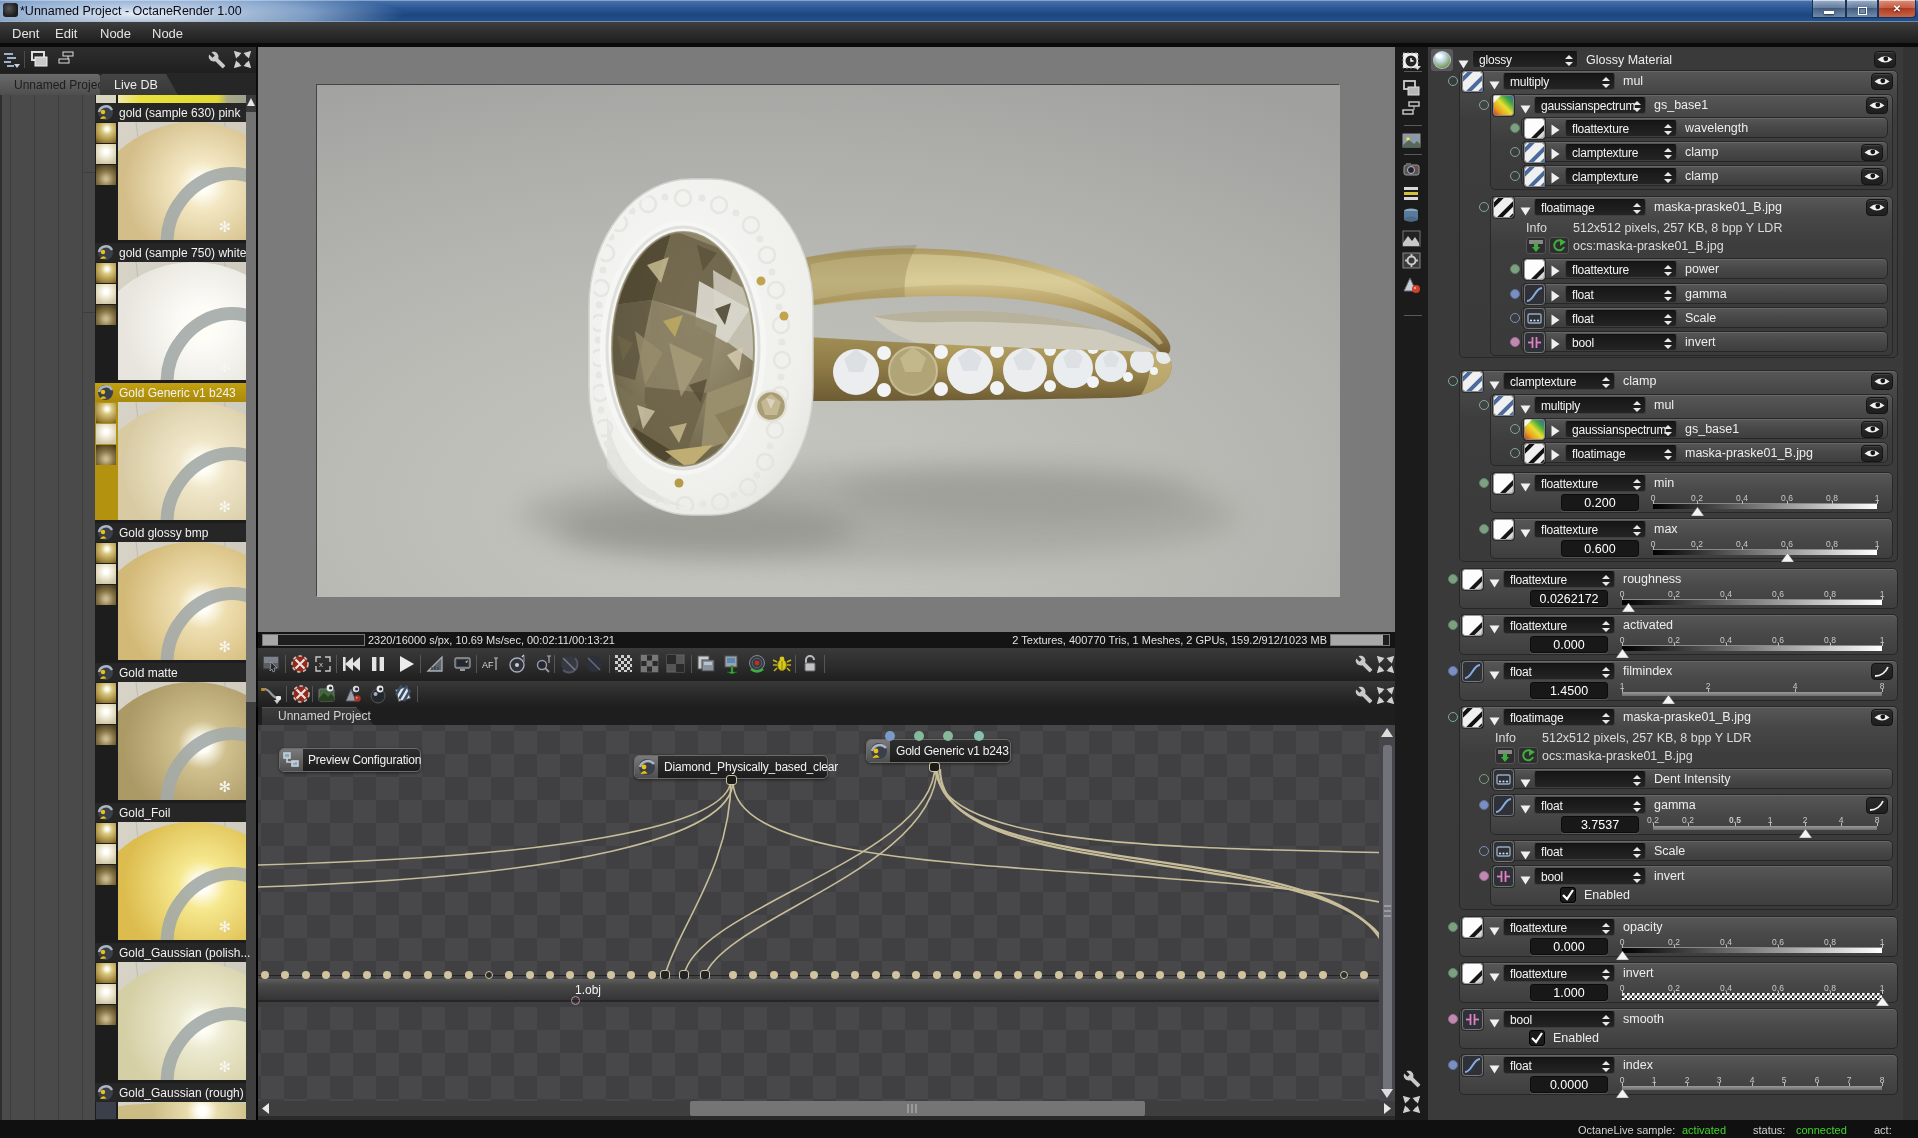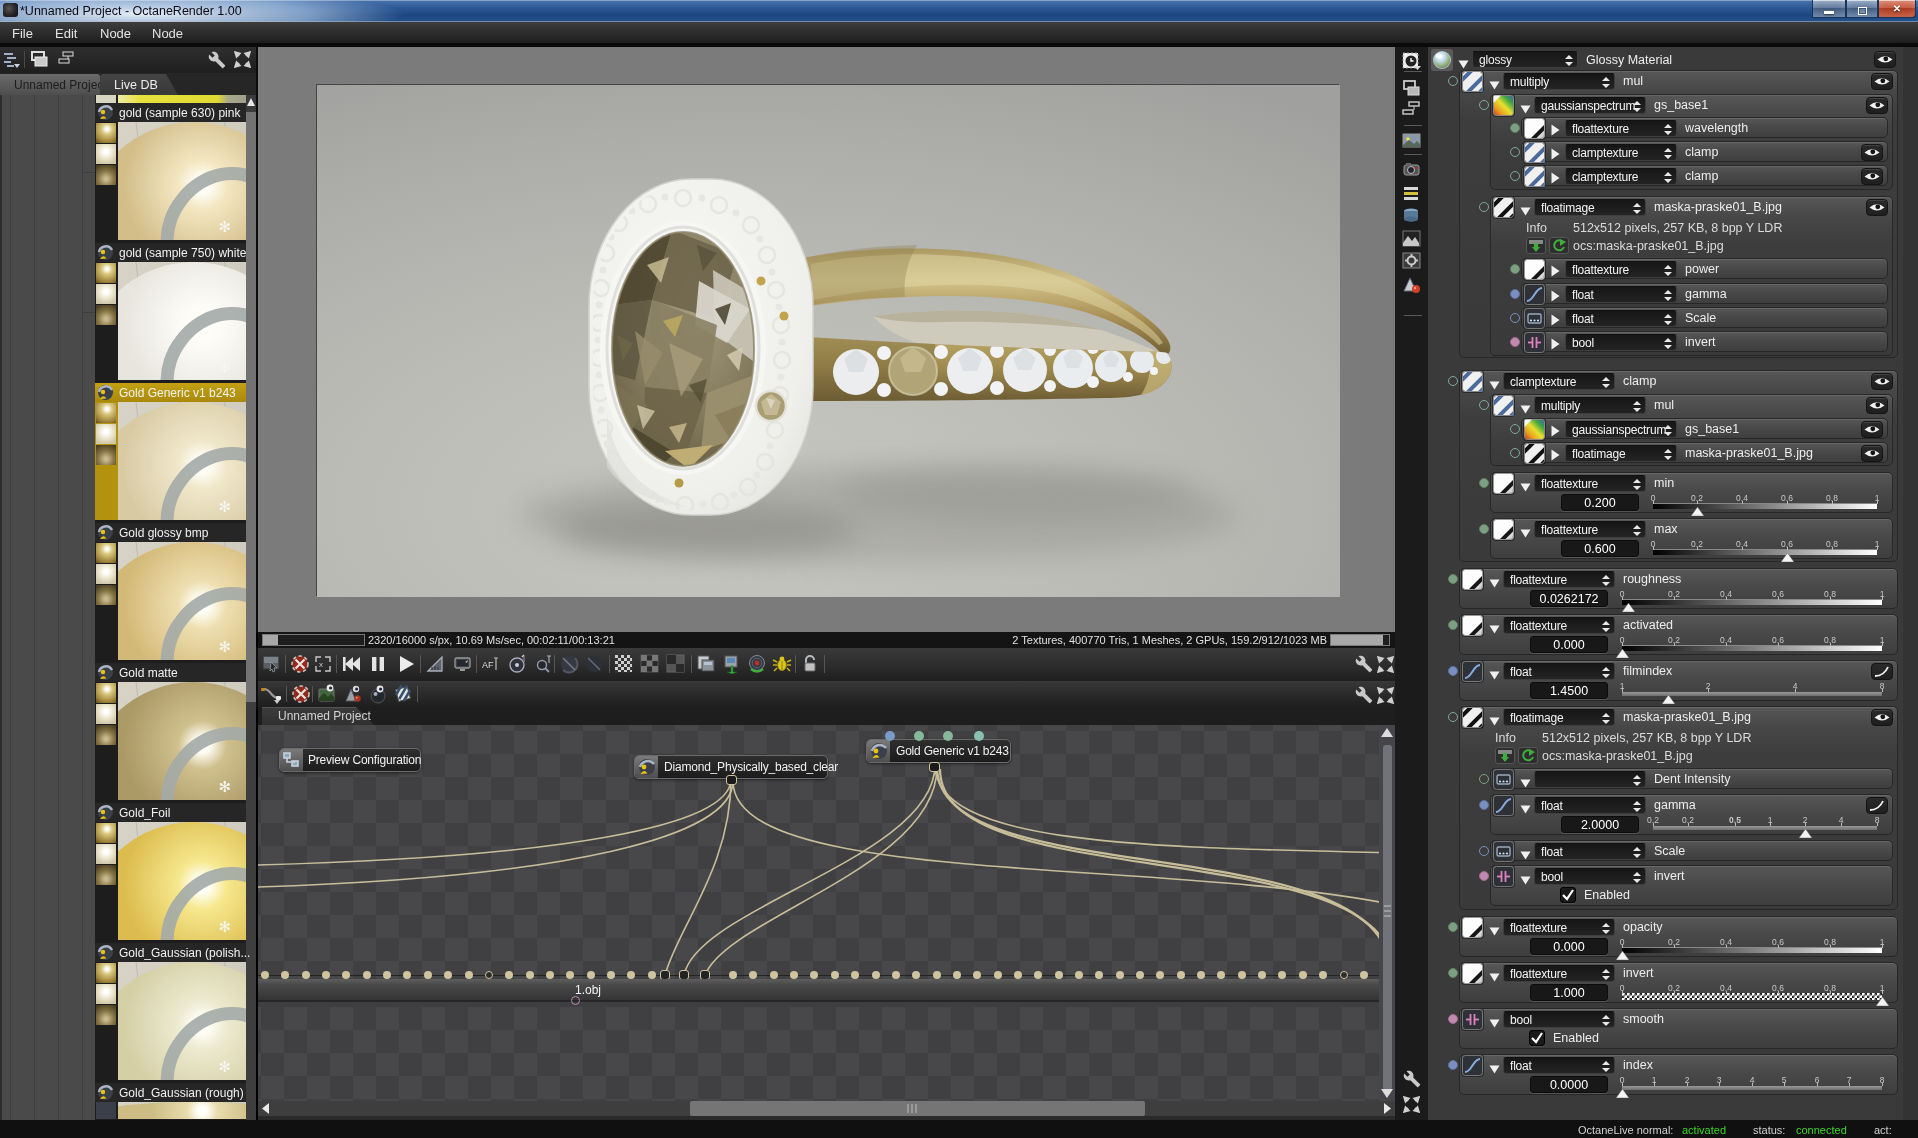--- a/index.html
+++ b/index.html
@@ -15,7 +15,7 @@
 <div style="position:absolute;left:1878px;top:0px;width:38px;height:18px;background:linear-gradient(180deg,#dc8d7a 0%,#c55a40 45%,#a93318 50%,#bc4626 100%);border:1px solid #16335c;border-top:none;border-bottom-right-radius:4px;box-shadow:inset 0 1px 0 rgba(255,255,255,0.6),inset 0 -5px 8px rgba(255,255,255,0.18);color:#fff;font-size:10px;font-weight:bold;text-align:center;line-height:17px;text-shadow:0 1px 2px rgba(0,0,0,0.6);">✕</div>
 <div style="position:absolute;left:0px;top:22px;width:1918px;height:25px;background:linear-gradient(180deg,#3e3e3e 0%,#2c2c2c 45%,#181818 100%);"></div>
 <div style="position:absolute;left:0px;top:43px;width:1918px;height:4px;background:#0a0a0a;"></div>
-<div style="position:absolute;left:12px;top:26px;color:#e4e4e4;font-size:13px;">File</div>
+<div style="position:absolute;left:12px;top:26px;color:#e4e4e4;font-size:13px;">Dent</div>
 <div style="position:absolute;left:55px;top:26px;color:#e4e4e4;font-size:13px;">Edit</div>
 <div style="position:absolute;left:100px;top:26px;color:#e4e4e4;font-size:13px;">Node</div>
 <div style="position:absolute;left:152px;top:26px;color:#e4e4e4;font-size:13px;">Node</div>

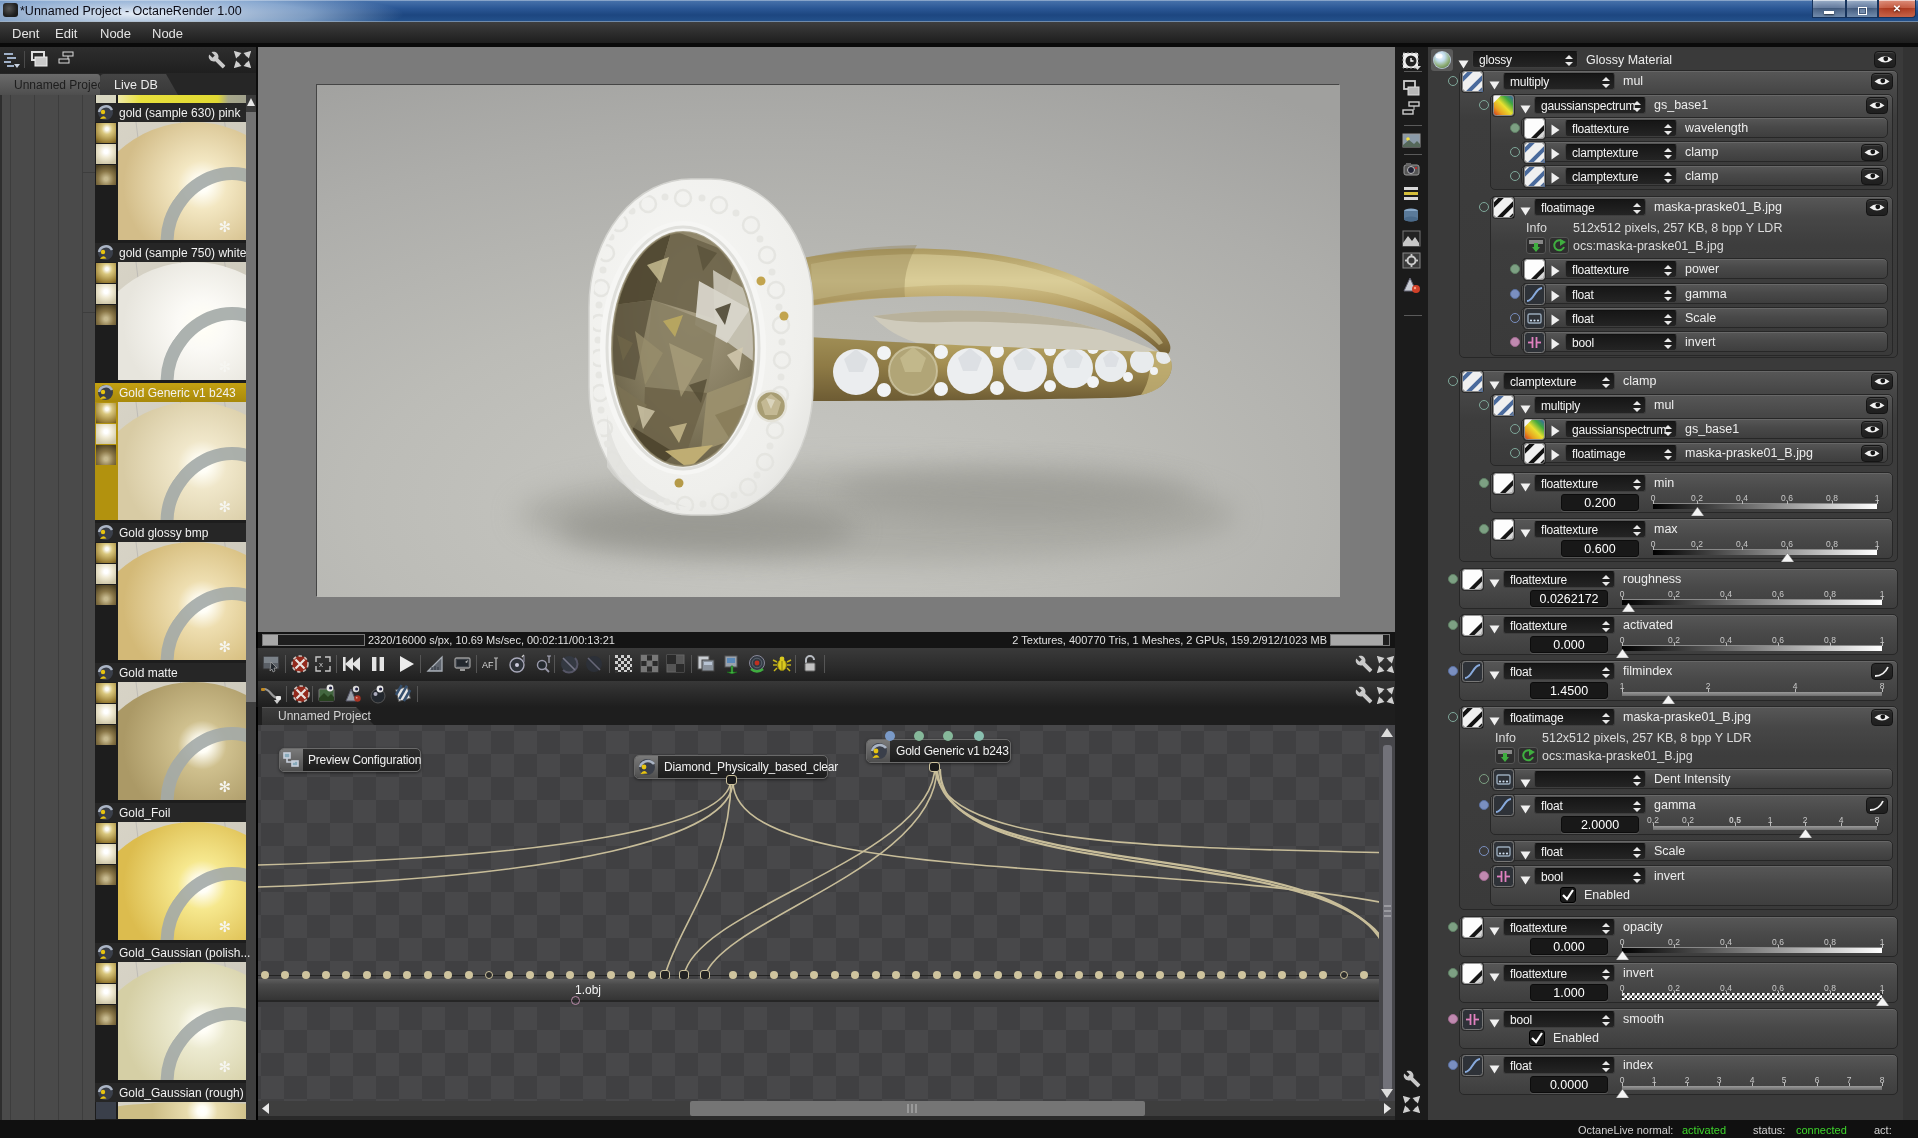--- a/index.html
+++ b/index.html
@@ -1469,7 +1469,7 @@
 <div style="position:absolute;left:1866px;top:797px;width:22px;height:17px;background:linear-gradient(180deg,#2a2a2a,#1f1f1f);border:1px solid #141414;border-radius:4px;"><svg width="20" height="15">
       <path d="M3 12 Q 12 12 16 3" fill="none" stroke="#f0f0f0" stroke-width="1.8"></path>
     </svg></div>
-<div style="position:absolute;left:1561px;top:816px;width:78px;height:17px;background:#181818;border:1px solid #0c0c0c;border-radius:3px;box-shadow:0 1px 0 rgba(255,255,255,0.12);color:#fff;font-size:12.5px;text-align:center;line-height:16px;">2.0000</div>
+<div style="position:absolute;left:1561px;top:816px;width:78px;height:17px;background:#181818;border:1px solid #0c0c0c;border-radius:3px;box-shadow:0 1px 0 rgba(255,255,255,0.12);color:#fff;font-size:12.5px;text-align:center;line-height:16px;">3.7537</div>
 <div style="position:absolute;left:1641px;top:815px;width:24px;height:9px;color:#c9c9c9;font-size:8.5px;text-align:center;">0.2</div>
 <div style="position:absolute;left:1676px;top:815px;width:24px;height:9px;color:#c9c9c9;font-size:8.5px;text-align:center;">0.2</div>
 <div style="position:absolute;left:1723px;top:815px;width:24px;height:9px;color:#c9c9c9;font-size:8.5px;text-align:center;font-weight:bold;">0.5</div>

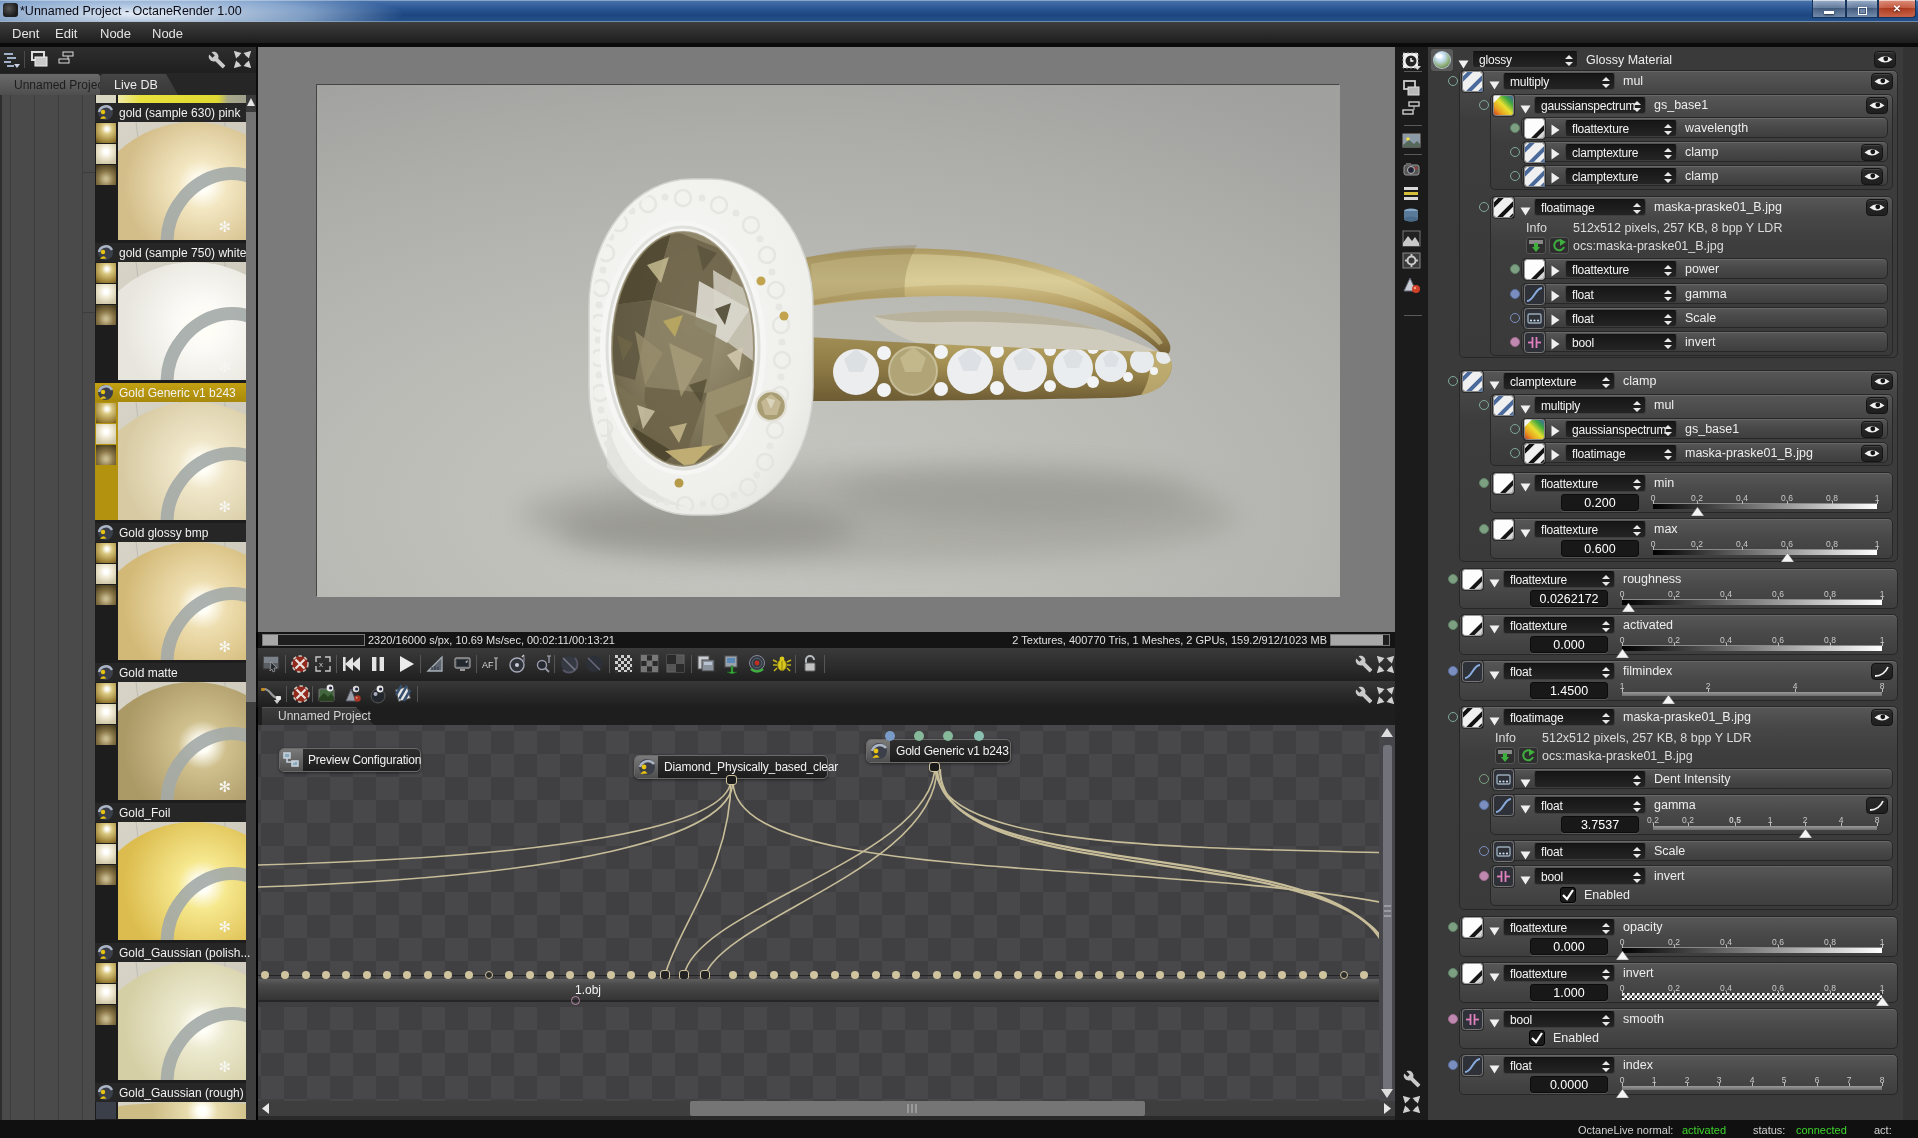--- a/index.html
+++ b/index.html
@@ -1667,7 +1667,7 @@
       <polygon points="6.5,0 13,9 0,9" fill="#f4f4f4" stroke="#666" stroke-width="0.5"></polygon>
     </svg></div>
 <div style="position:absolute;left:0px;top:1120px;width:1918px;height:18px;background:#101010;"></div>
-<div style="position:absolute;left:1578px;top:1124px;color:#d2d2d2;font-size:11px;">OctaneLive normal:</div>
+<div style="position:absolute;left:1578px;top:1124px;color:#d2d2d2;font-size:11px;">OctaneLive sample:</div>
 <div style="position:absolute;left:1682px;top:1124px;color:#3ed62c;font-size:11px;">activated</div>
 <div style="position:absolute;left:1753px;top:1124px;color:#d2d2d2;font-size:11px;">status:</div>
 <div style="position:absolute;left:1796px;top:1124px;color:#3ed62c;font-size:11px;">connected</div>

